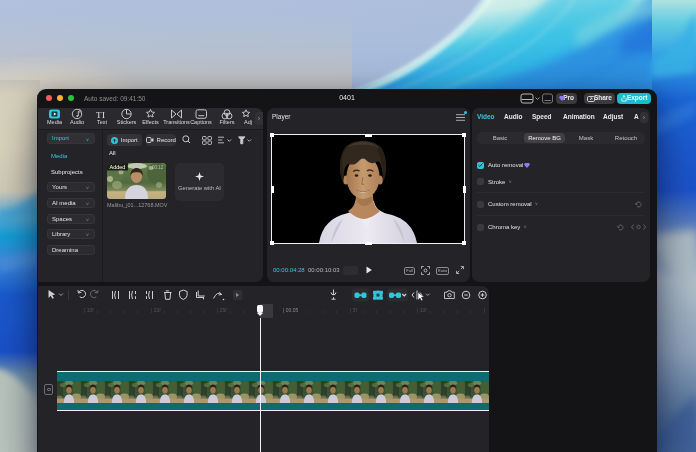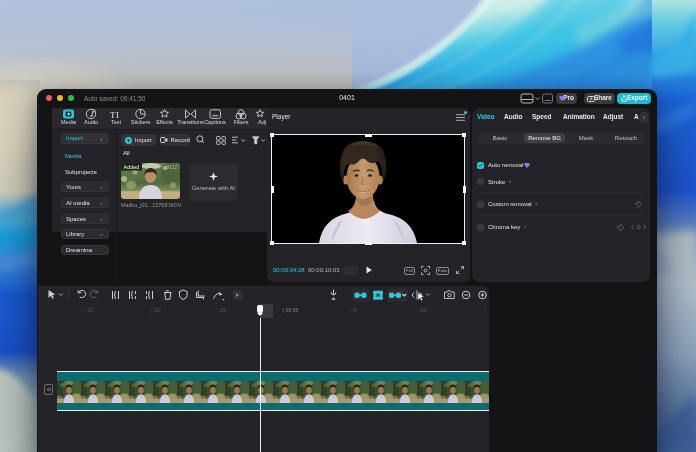--- a/index.html
+++ b/index.html
@@ -14,7 +14,7 @@
   }
   .tl { position:absolute; width:6px; height:6px; border-radius:50%; top:6px; }
   .panel { position:absolute; background:#242327; border-radius:7px; }
-  #lpanel { left:15px; top:19px; width:225px; height:124px; border-radius:0 7px 7px 0; }
+  #lpanel { left:1px; top:19px; width:225px; height:174px; border-radius:0 7px 7px 0; }
   #cpanel { left:230px; top:19px; width:203px; height:174px; }
   #rpanel { left:435px; top:19px; width:178px; height:174px; }
   #tpanel { left:1px; top:197px; width:451px; height:183px; border-radius:0 7px 0 0; }

